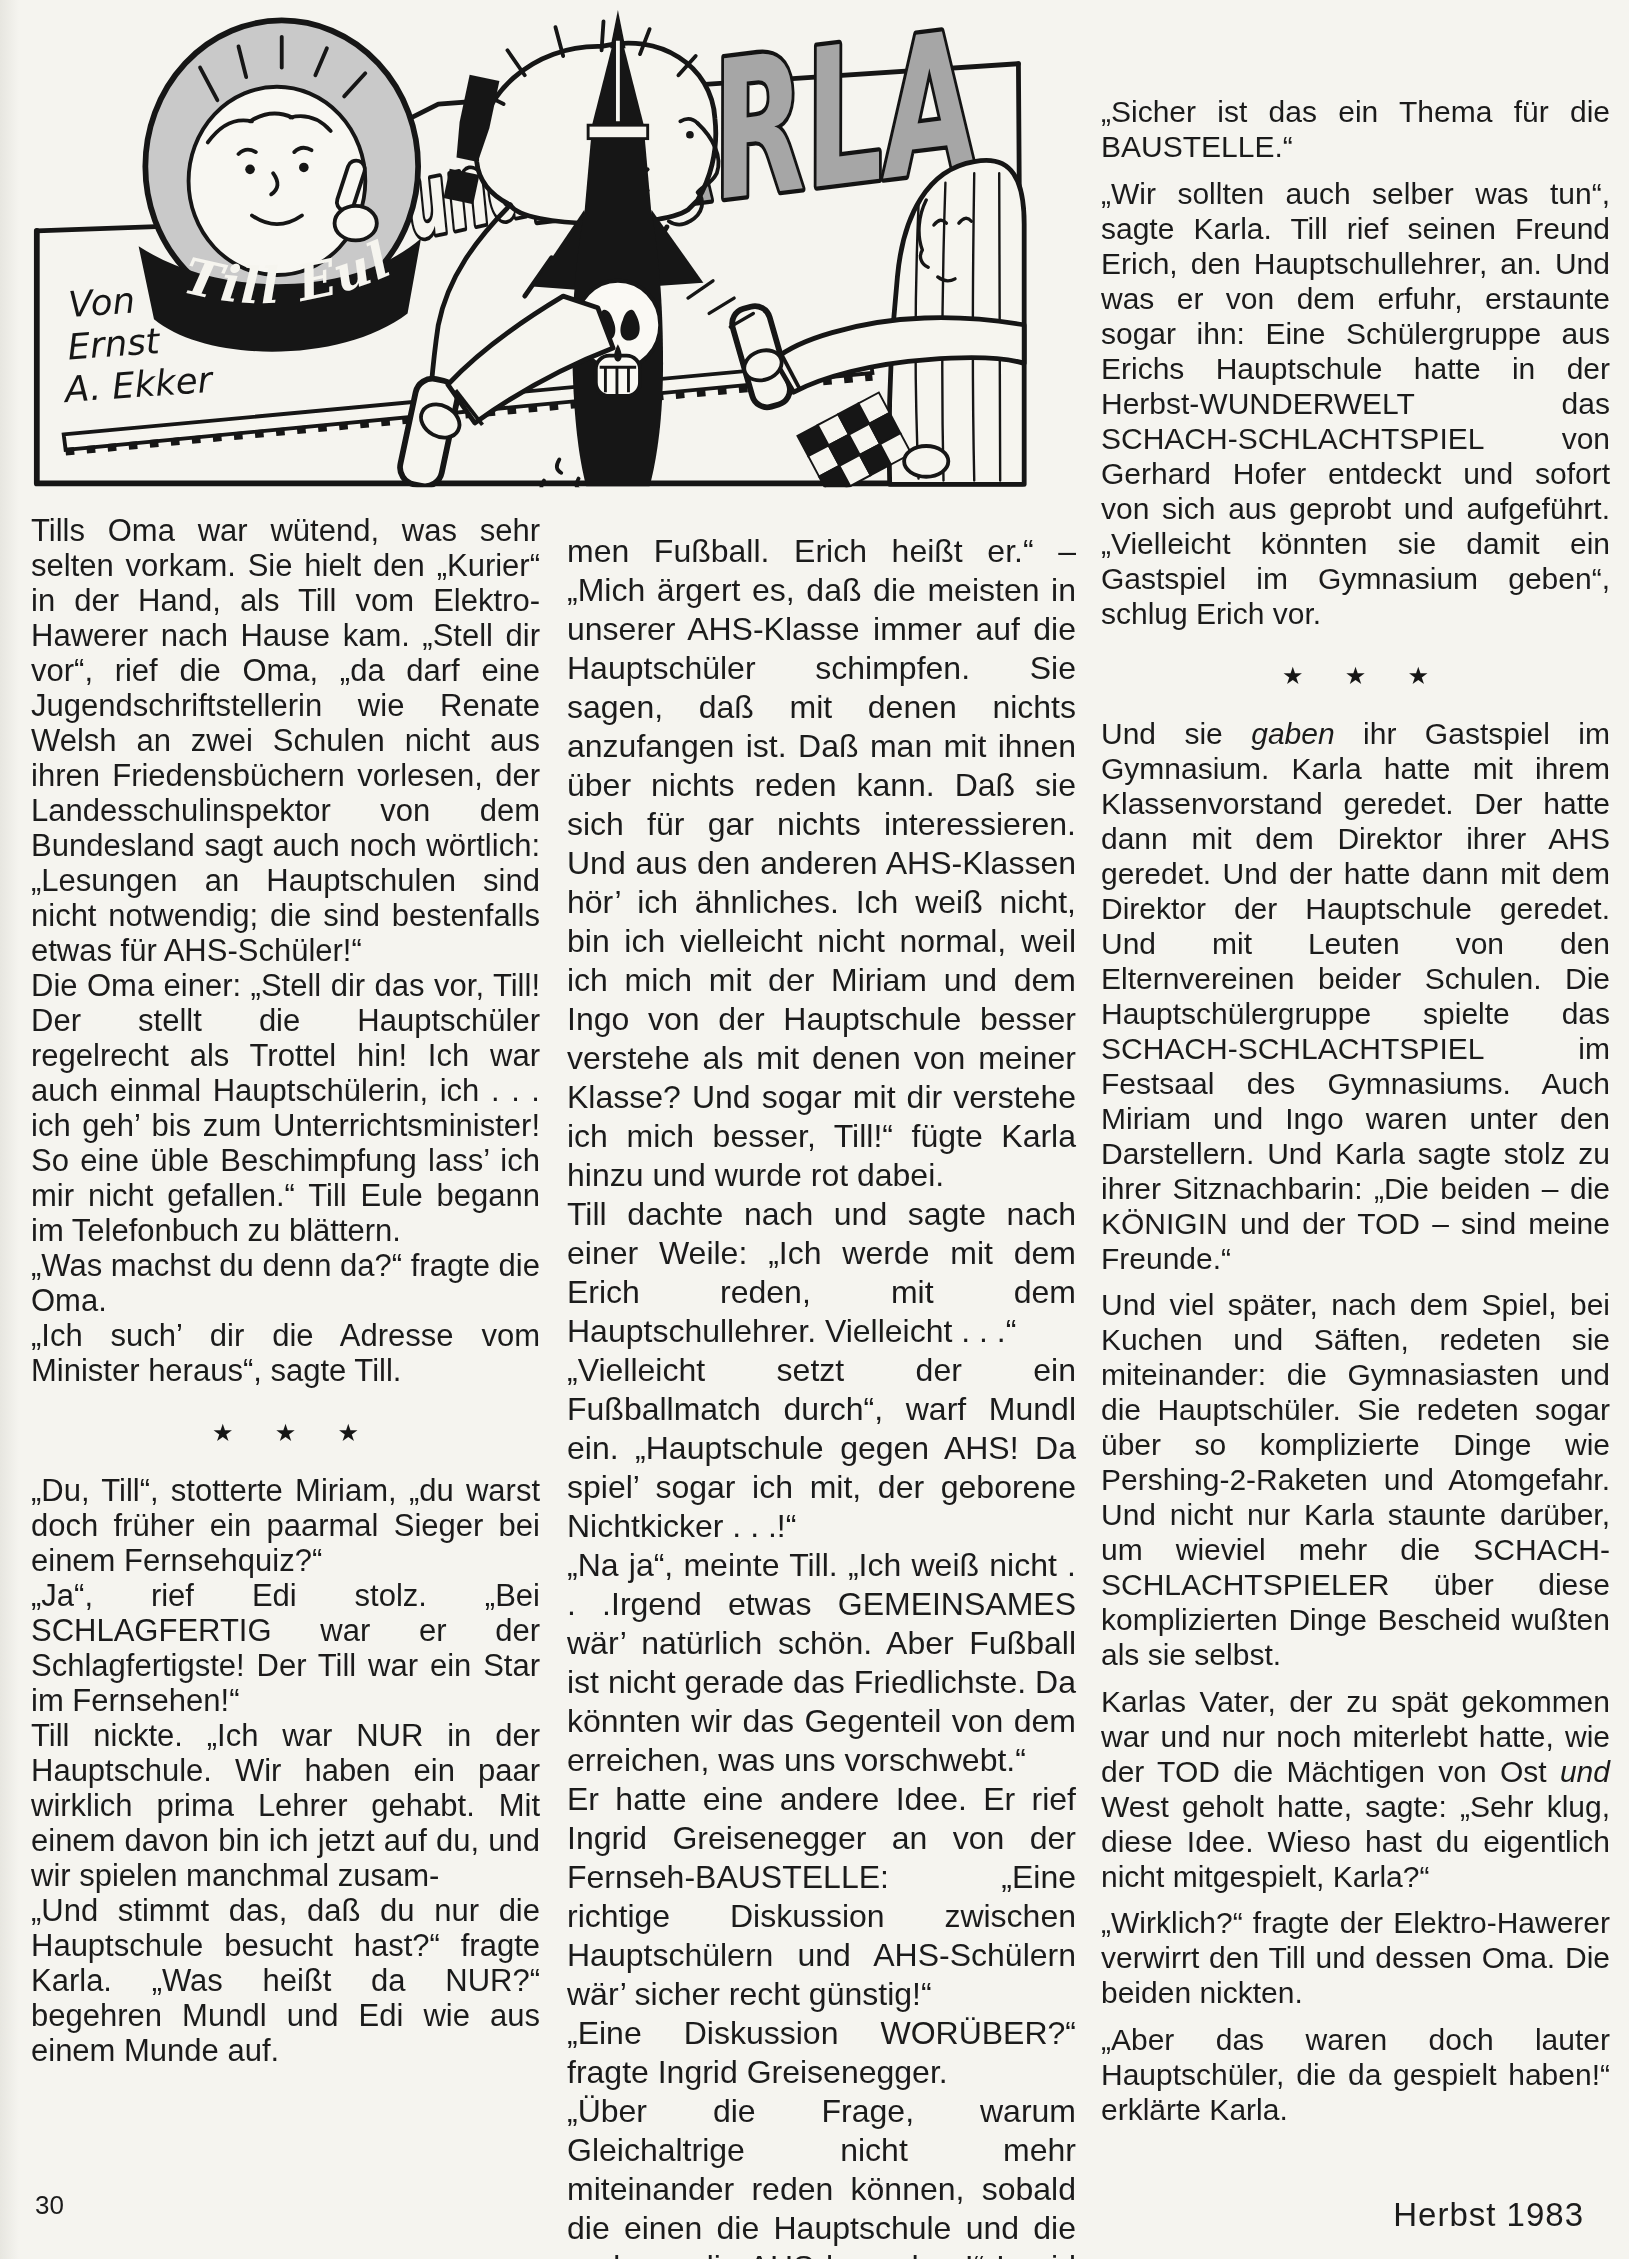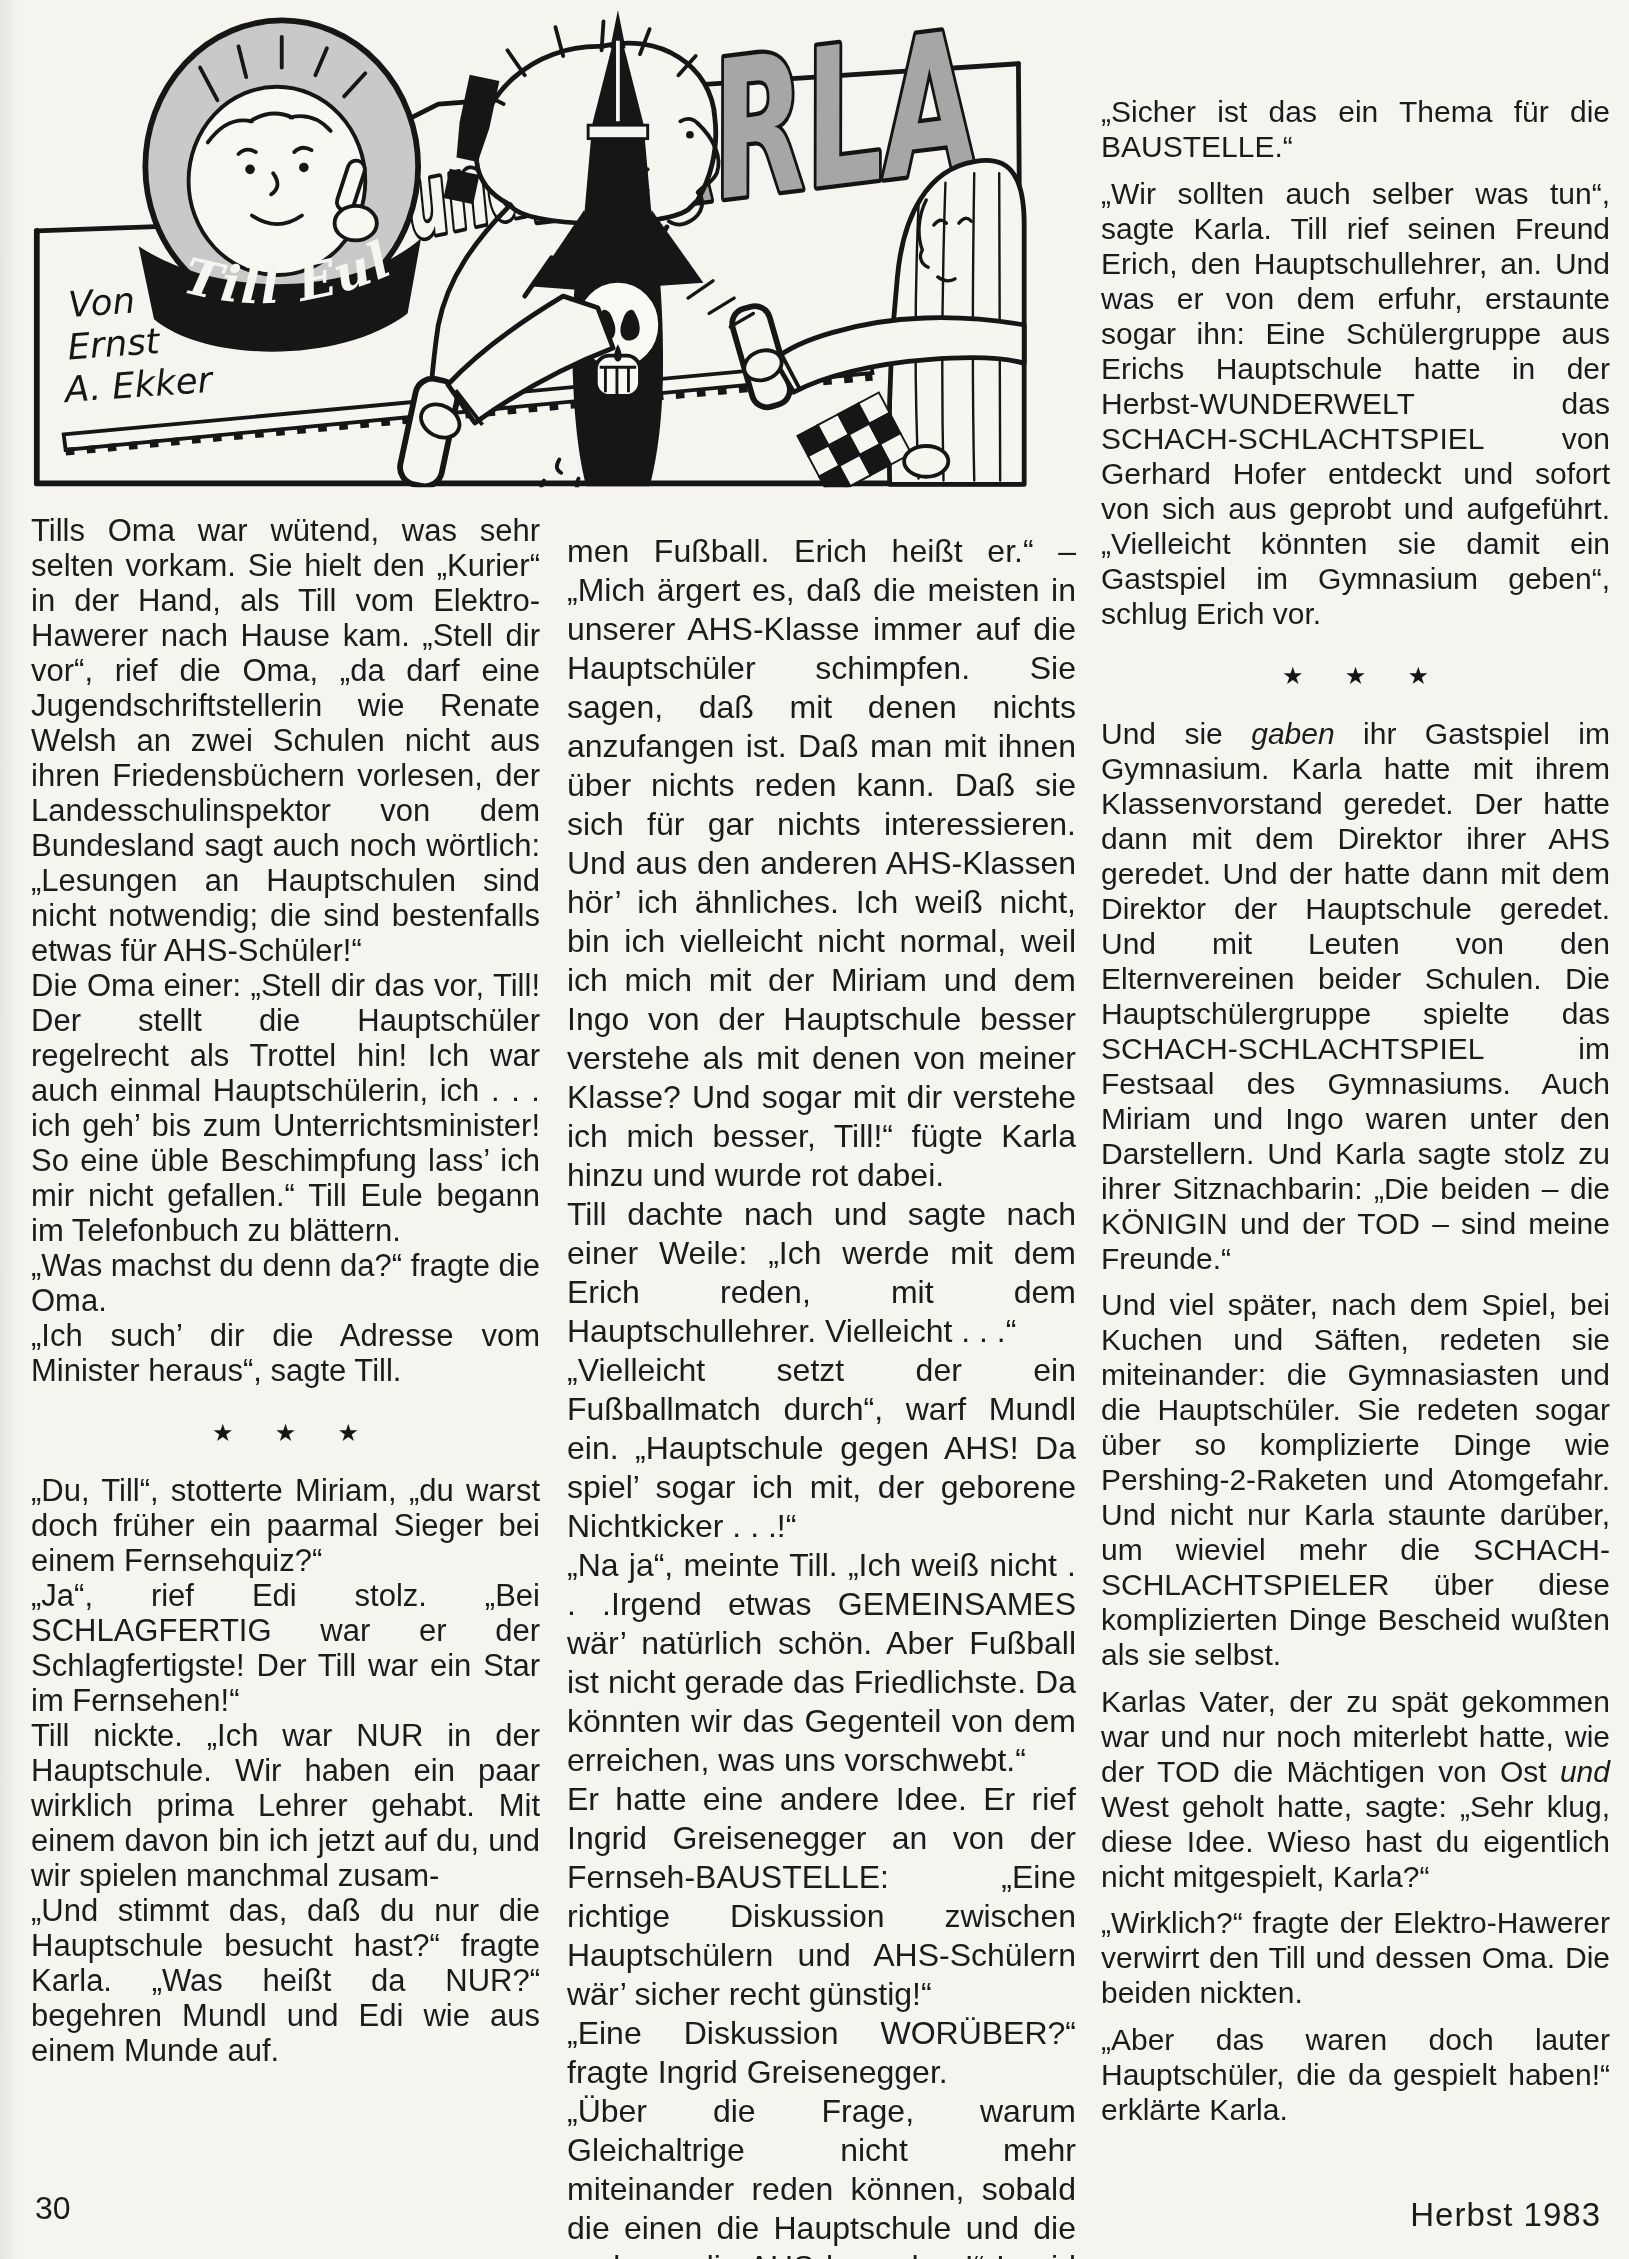--- a/index.html
+++ b/index.html
@@ -19,7 +19,7 @@
     text-align:center;font-size:24px;letter-spacing:17.3px;text-indent:17.3px;
     margin:27px 0 23px 0;color:#161616;
   }
-  .footer-num{position:absolute;left:35px;top:2190px;font-size:32px;}
+  .footer-num{position:absolute;left:35px;top:2190px;font-size:26px;}
   .footer-issue{position:absolute;right:28px;top:2196px;font-size:33px;letter-spacing:1px;}
   em{font-style:italic;}
   svg text{user-select:none;}

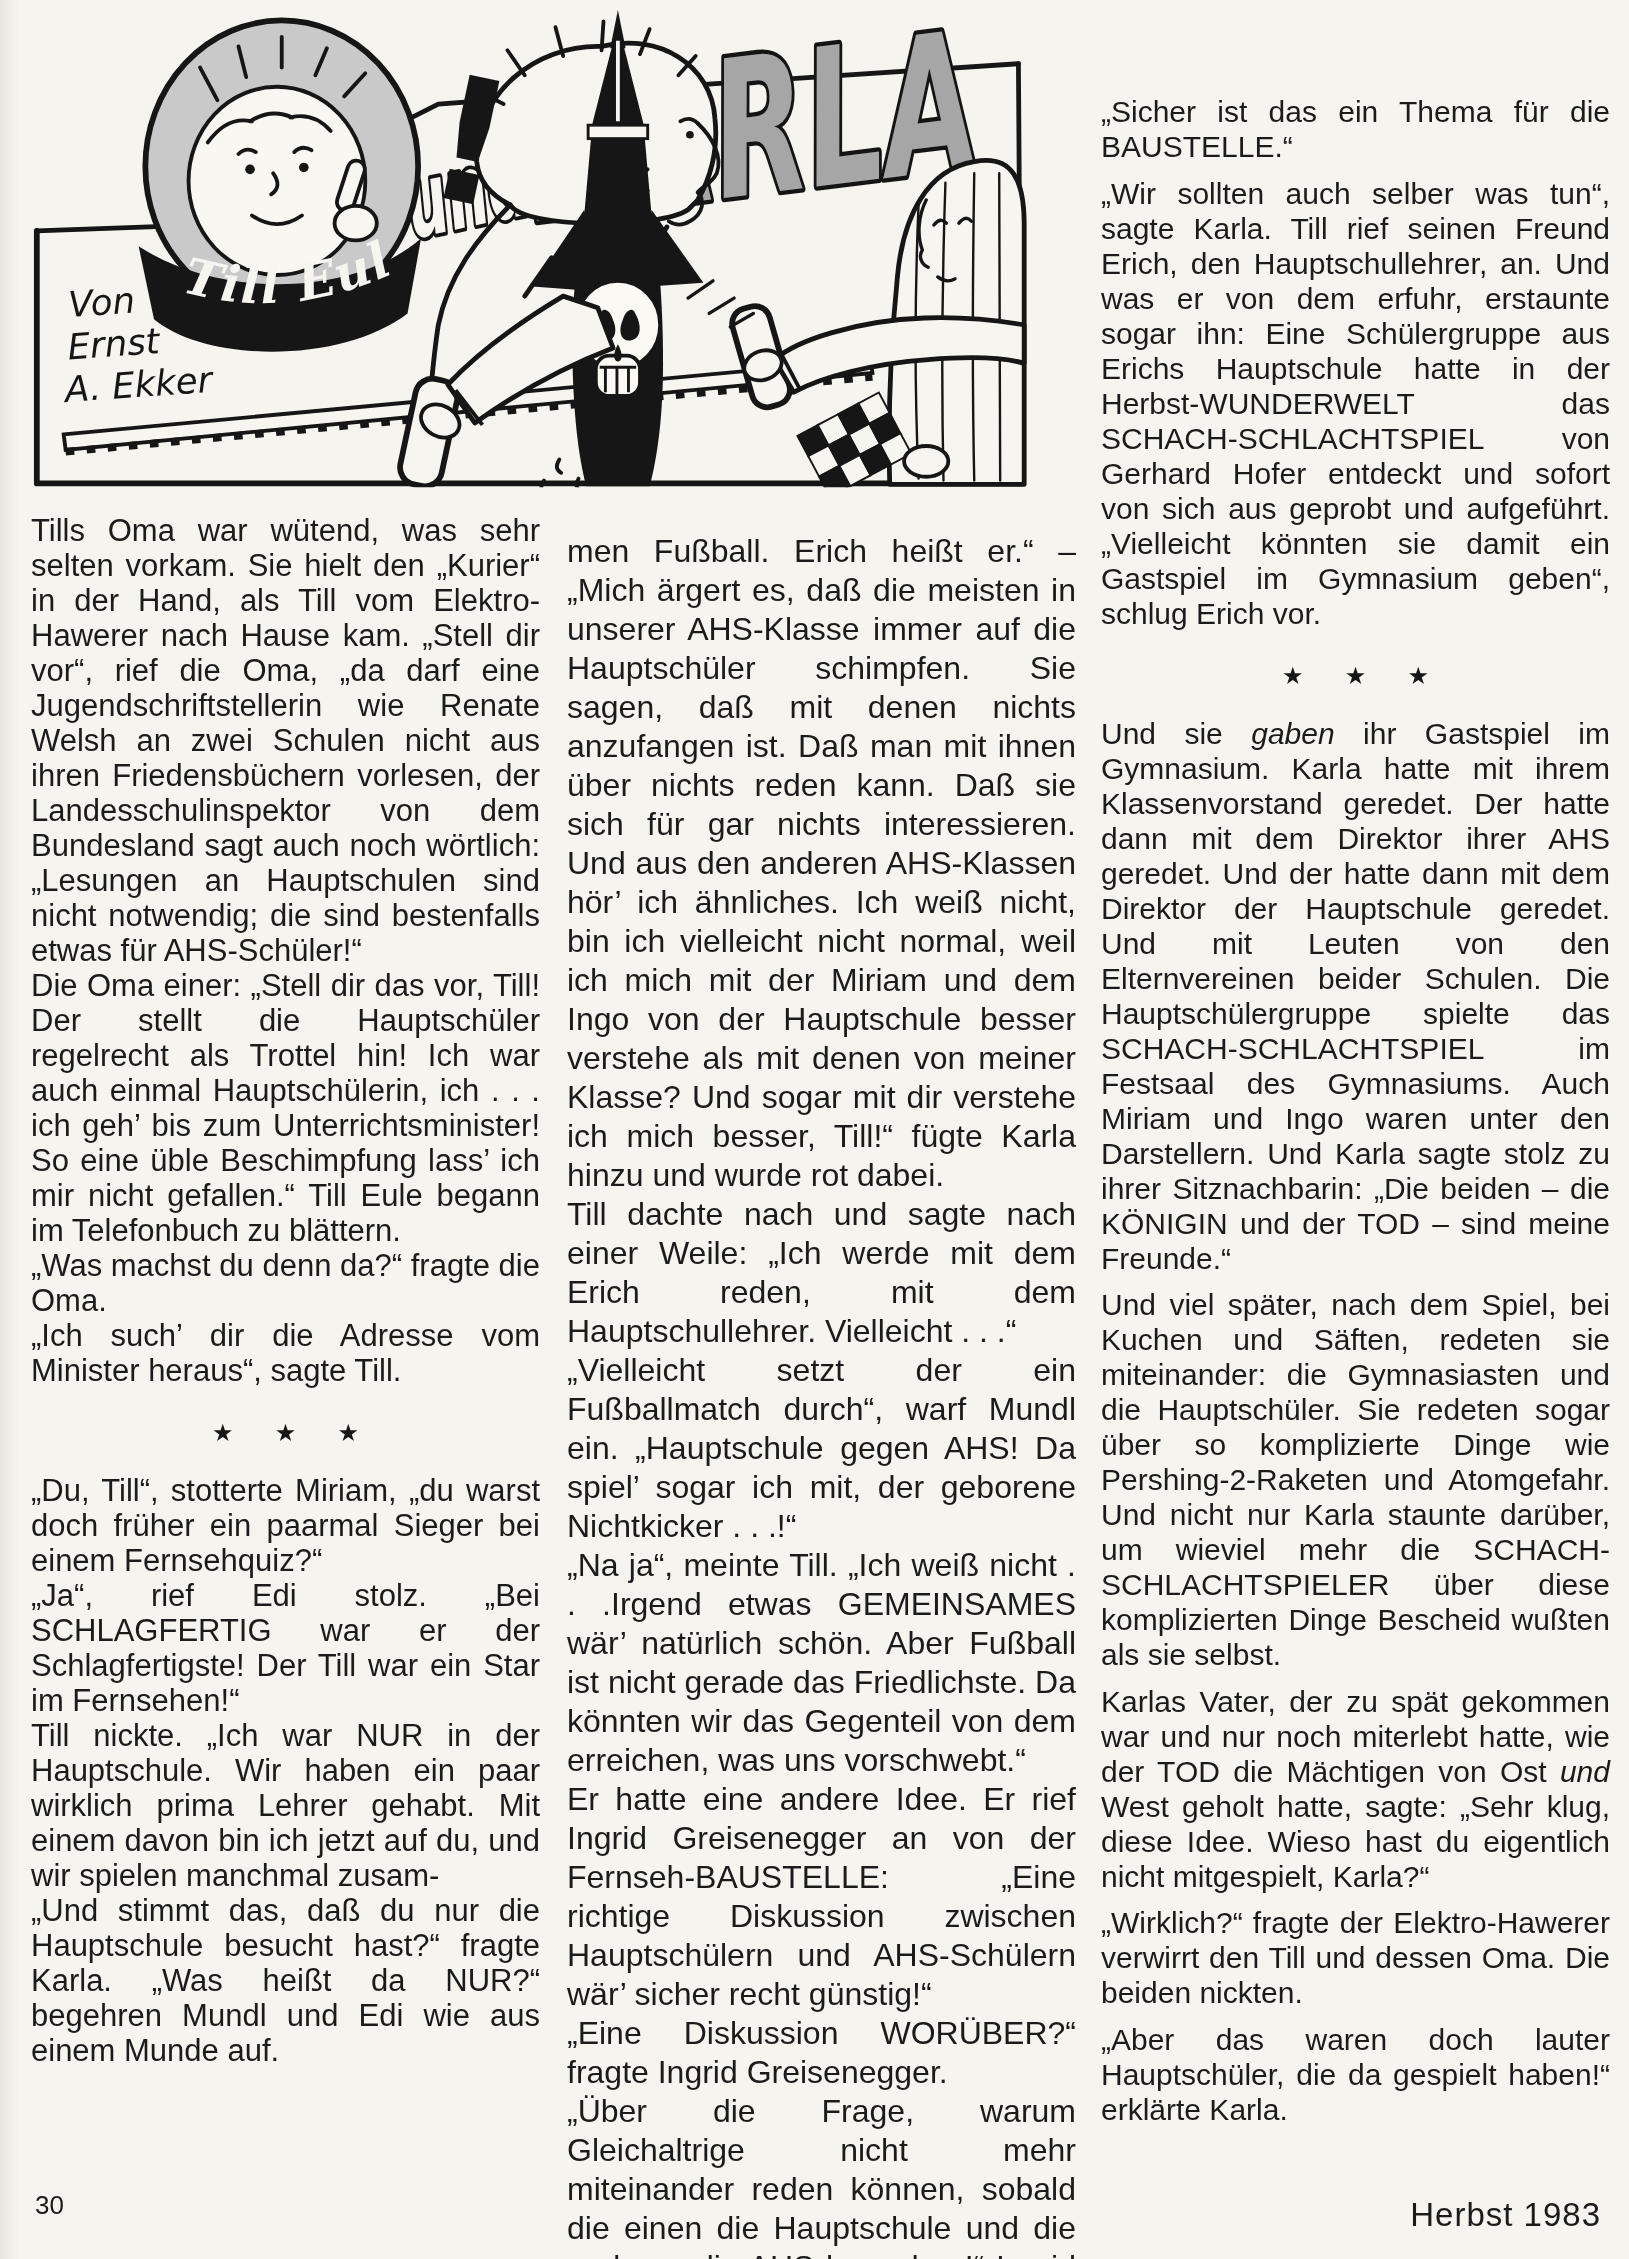--- a/index.html
+++ b/index.html
@@ -20,7 +20,7 @@
     margin:27px 0 23px 0;color:#161616;
   }
   .footer-num{position:absolute;left:35px;top:2190px;font-size:26px;}
-  .footer-issue{position:absolute;right:28px;top:2196px;font-size:33px;letter-spacing:1px;}
+  .footer-issue{position:absolute;right:45px;top:2196px;font-size:33px;letter-spacing:1px;}
   em{font-style:italic;}
   svg text{user-select:none;}
 </style>

